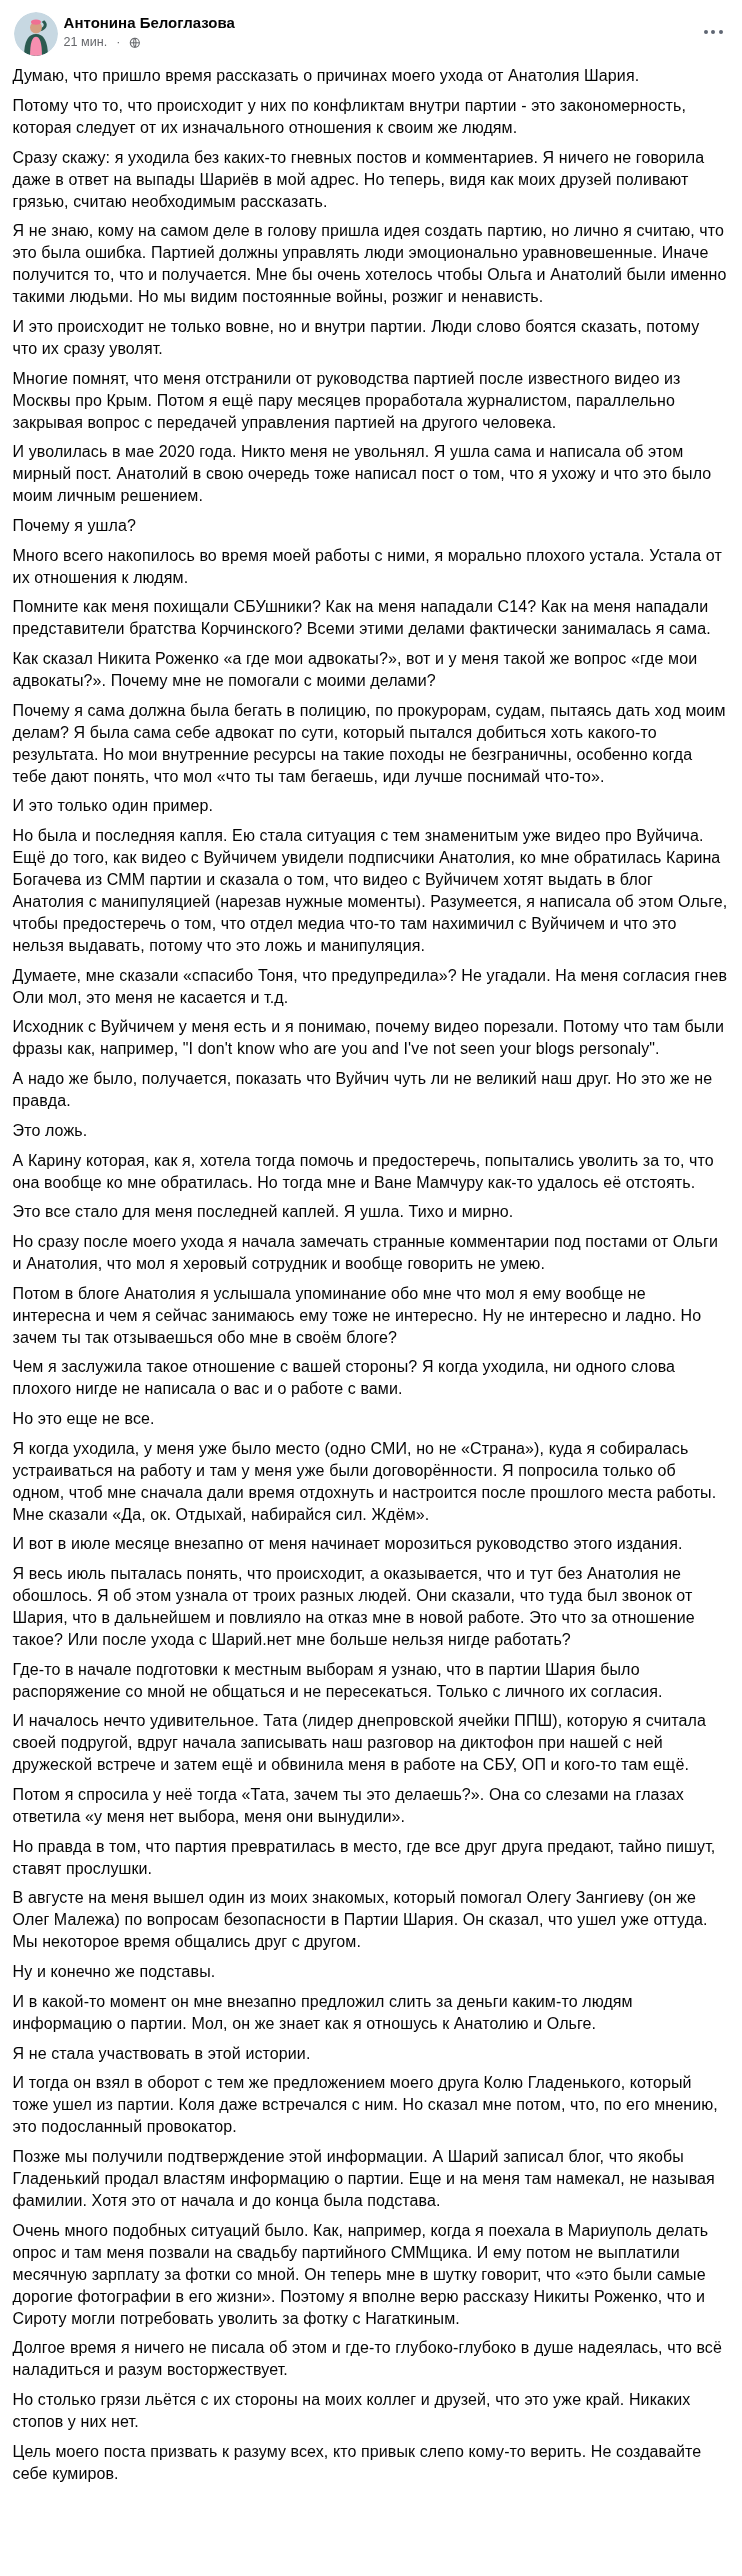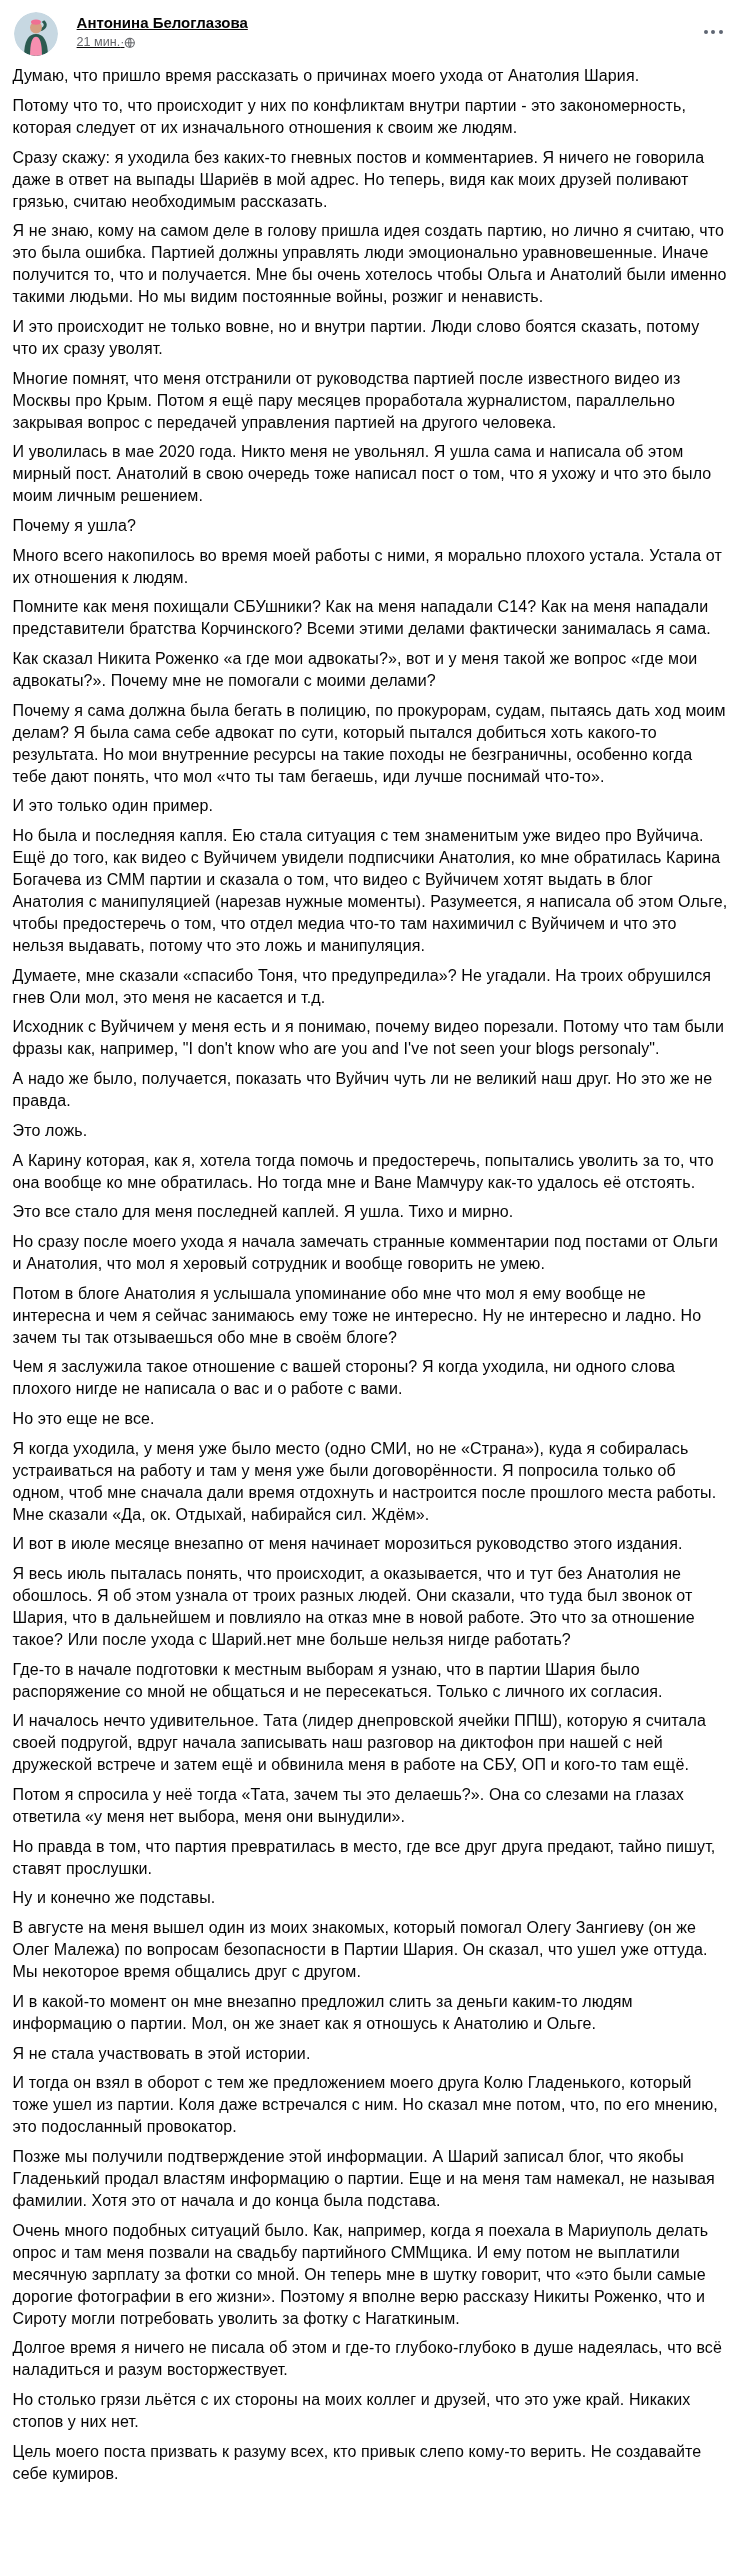--- a/index.html
+++ b/index.html
@@ -32,9 +32,8 @@
   }
   .avatar svg { display: block; }
   .header-text {
-    margin-left: 19px;
+    margin-left: 6px;
     padding-top: 1.9px;
-    text-decoration: underline;
   }
   .author {
     font-weight: 700;

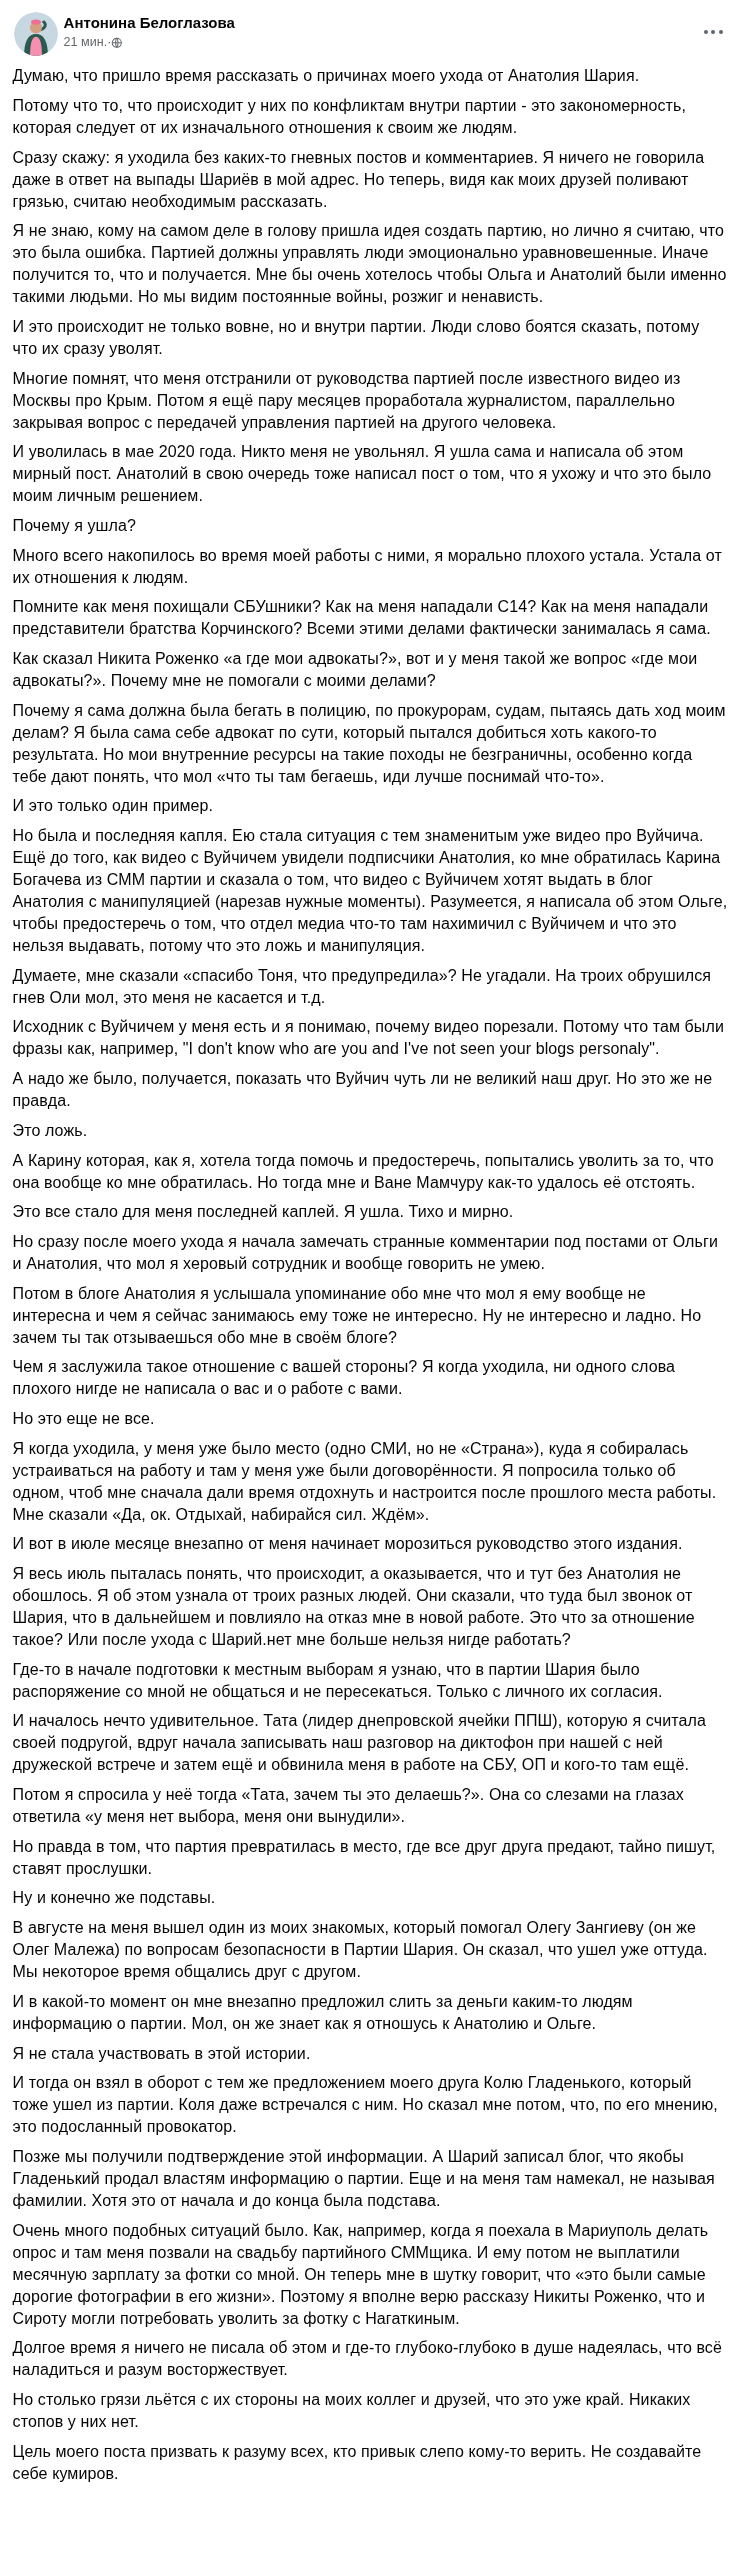--- a/index.html
+++ b/index.html
@@ -45,7 +45,7 @@
   .meta {
     display: flex;
     align-items: center;
-    gap: 0;
+    gap: 9px;
     margin-top: 1.9px;
     font-size: 12.6px;
     line-height: 15.5px;

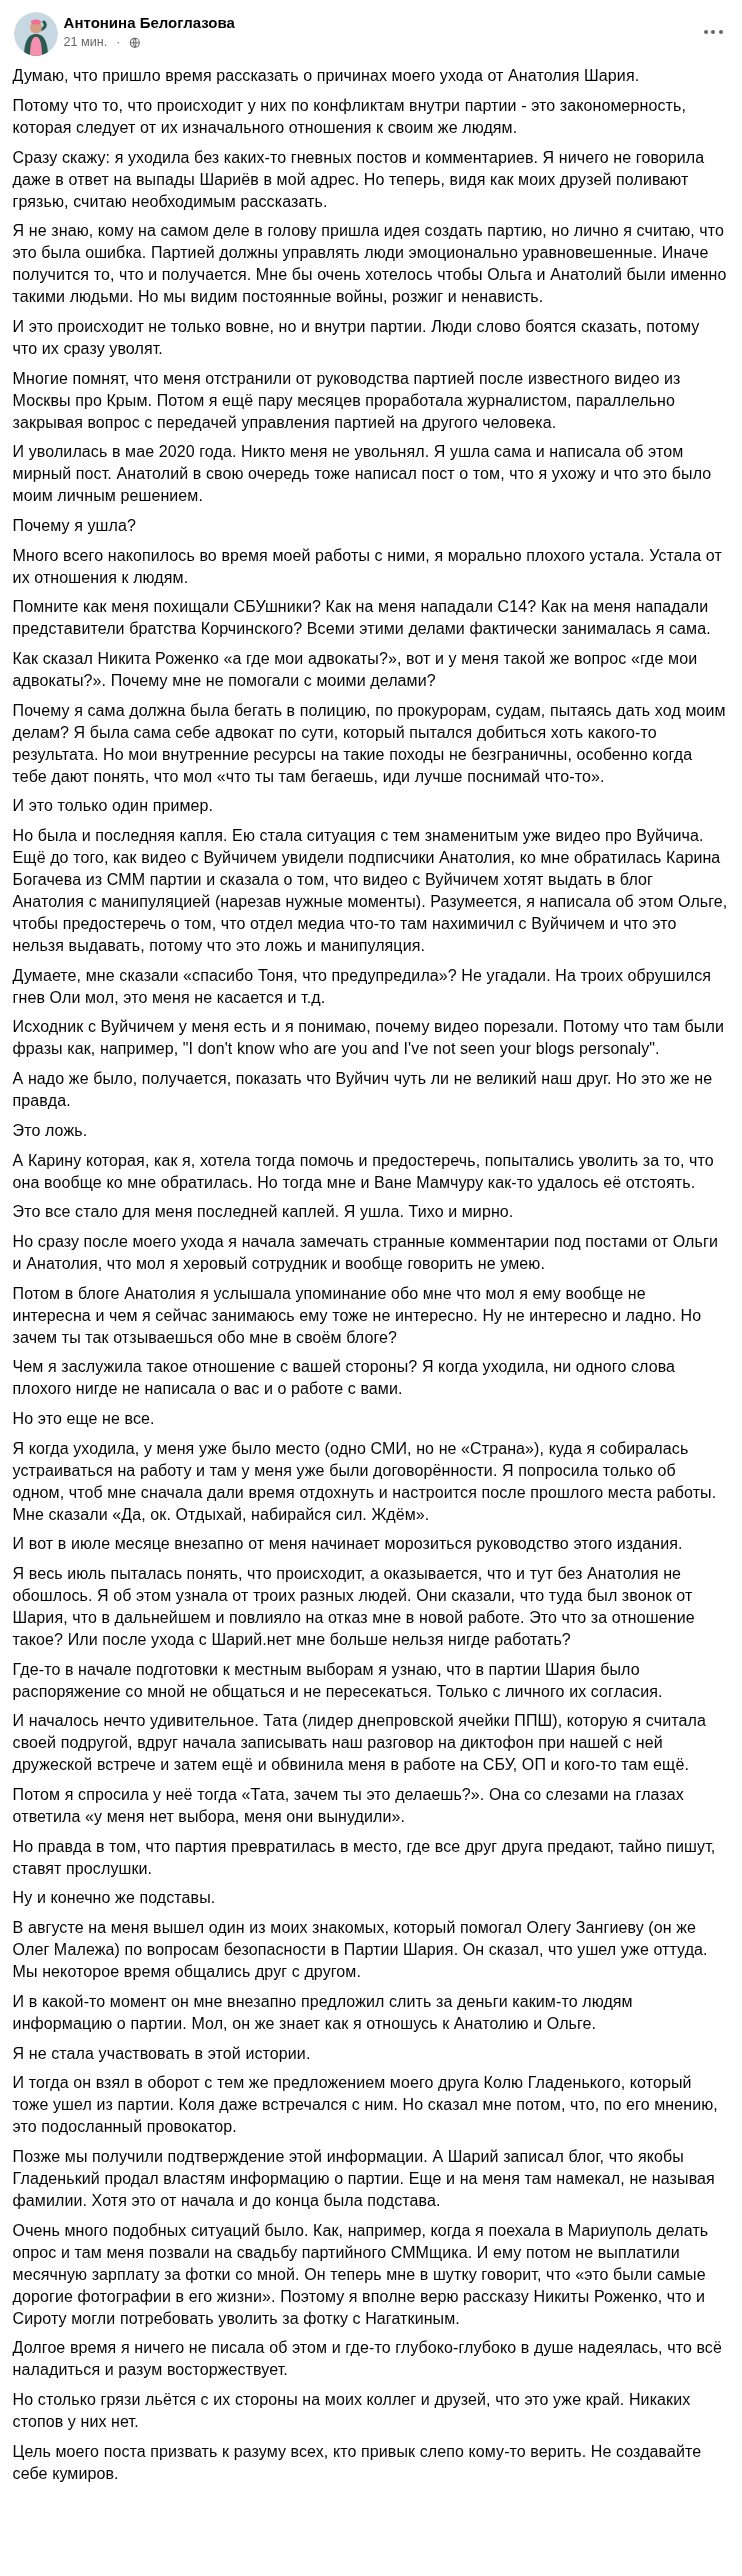--- a/index.html
+++ b/index.html
@@ -150,7 +150,7 @@
       <p>Почему я сама должна была бегать в полицию, по прокурорам, судам, пытаясь дать ход моим делам? Я была сама себе адвокат по сути, который пытался добиться хоть какого-то результата. Но мои внутренние ресурсы на такие походы не безграничны, особенно когда тебе дают понять, что мол «что ты там бегаешь, иди лучше поснимай что-то».</p>
       <p>И это только один пример.</p>
       <p>Но была и последняя капля. Ею стала ситуация с тем знаменитым уже видео про Вуйчича. Ещё до того, как видео с Вуйчичем увидели подписчики Анатолия, ко мне обратилась Карина Богачева из СММ партии и сказала о том, что видео с Вуйчичем хотят выдать в блог Анатолия с манипуляцией (нарезав нужные моменты). Разумеется, я написала об этом Ольге, чтобы предостеречь о том, что отдел медиа что-то там нахимичил с Вуйчичем и что это нельзя выдавать, потому что это ложь и манипуляция.</p>
-      <p>Думаете, мне сказали «спасибо Тоня, что предупредила»? Не угадали. На троих обрушился гнев Оли мол, это меня не касается и т.д.</p>
+      <p>Думаете, мне сказали «спасибо Тоня, что предупредила»? Не угадали. На меня согласия гнев Оли мол, это меня не касается и т.д.</p>
       <p>Исходник с Вуйчичем у меня есть и я понимаю, почему видео порезали. Потому что там были фразы как, например, "I don't know who are you and I've not seen your blogs personaly".</p>
       <p>А надо же было, получается, показать что Вуйчич чуть ли не великий наш друг. Но это же не правда.</p>
       <p>Это ложь.</p>

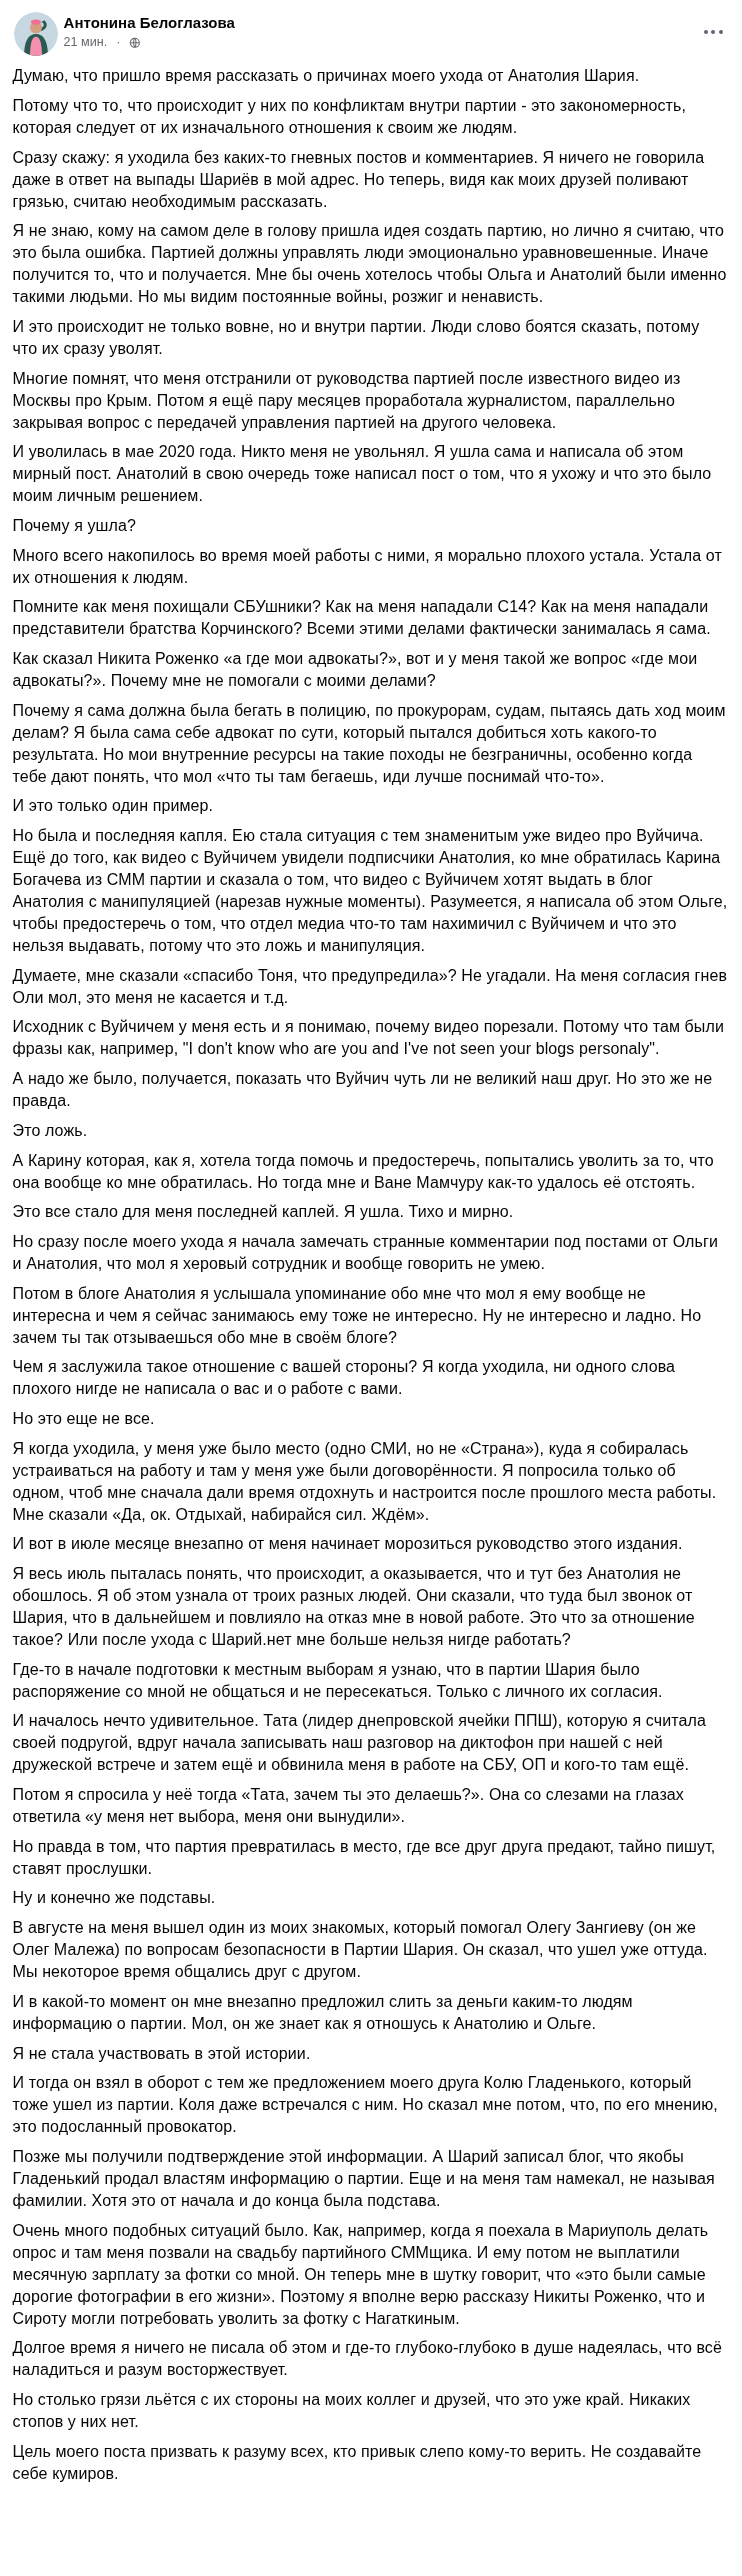--- a/index.html
+++ b/index.html
@@ -167,8 +167,8 @@
       <p>И началось нечто удивительное. Тата (лидер днепровской ячейки ППШ), которую я считала своей подругой, вдруг начала записывать наш разговор на диктофон при нашей с ней дружеской встрече и затем ещё и обвинила меня в работе на СБУ, ОП и кого-то там ещё.</p>
       <p>Потом я спросила у неё тогда «Тата, зачем ты это делаешь?». Она со слезами на глазах ответила «у меня нет выбора, меня они вынудили».</p>
       <p>Но правда в том, что партия превратилась в место, где все друг друга предают, тайно пишут, ставят прослушки.</p>
+      <p>В августе на меня вышел один из моих знакомых, который помогал Олегу Зангиеву (он же Олег Малежа) по вопросам безопасности в Партии Шария. Он сказал, что ушел уже оттуда. Мы некоторое время общались друг с другом.</p>
       <p>Ну и конечно же подставы.</p>
-      <p>В августе на меня вышел один из моих знакомых, который помогал Олегу Зангиеву (он же Олег Малежа) по вопросам безопасности в Партии Шария. Он сказал, что ушел уже оттуда. Мы некоторое время общались друг с другом.</p>
       <p>И в какой-то момент он мне внезапно предложил слить за деньги каким-то людям информацию о партии. Мол, он же знает как я отношусь к Анатолию и Ольге.</p>
       <p>Я не стала участвовать в этой истории.</p>
       <p>И тогда он взял в оборот с тем же предложением моего друга Колю Гладенького, который тоже ушел из партии. Коля даже встречался с ним. Но сказал мне потом, что, по его мнению, это подосланный провокатор.</p>

